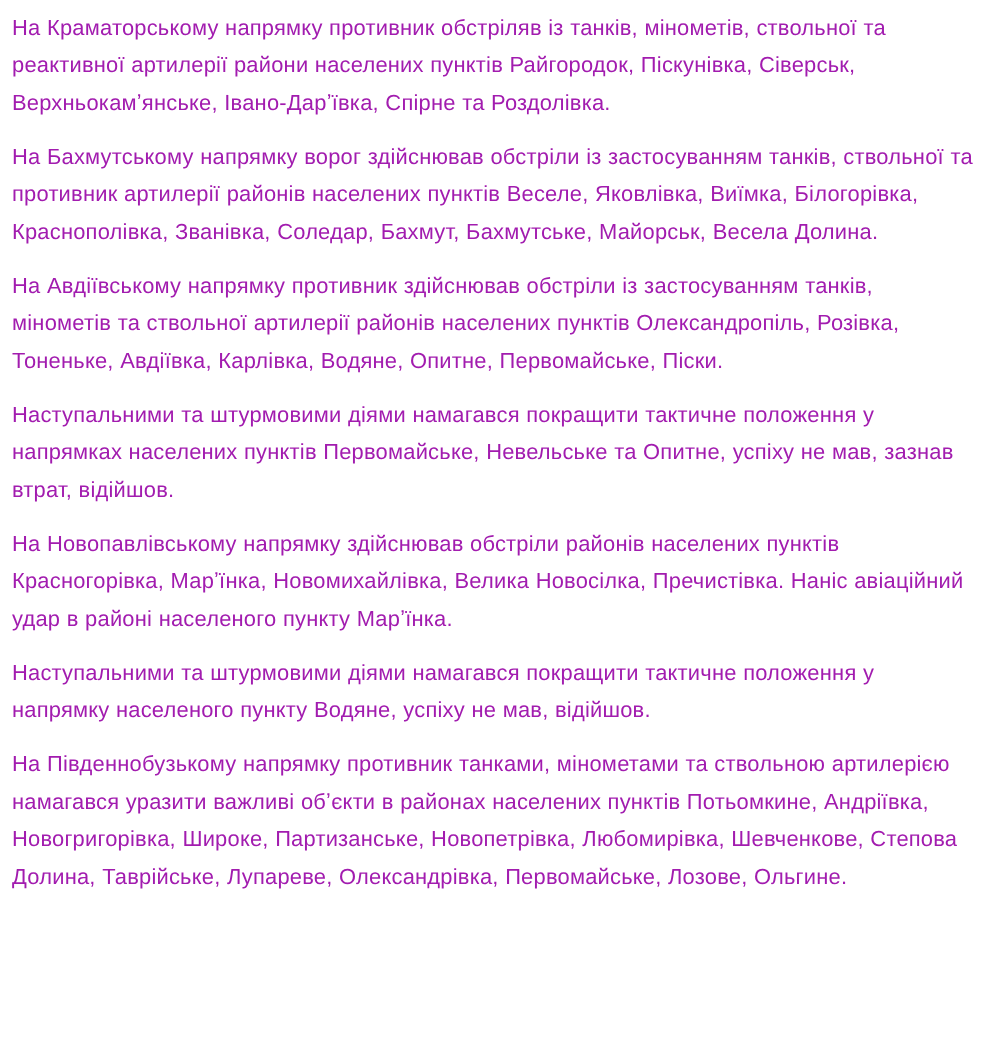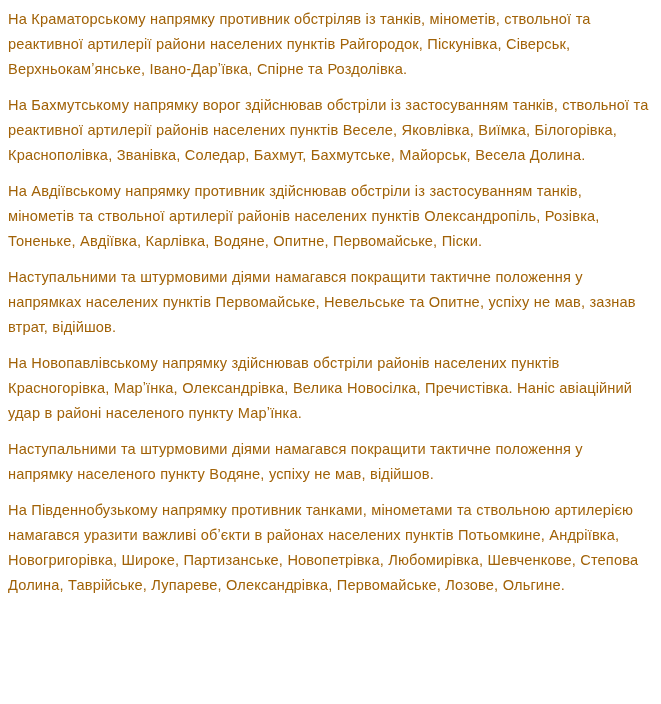--- a/index.html
+++ b/index.html
@@ -23,7 +23,7 @@
   .paragraph {
     margin: 0 0 11px 0;
     padding: 0;
-    color: #a16207;
+    color: #a21caf;
     font-size: 14.6px;
     line-height: 25px;
     letter-spacing: 0.01em;

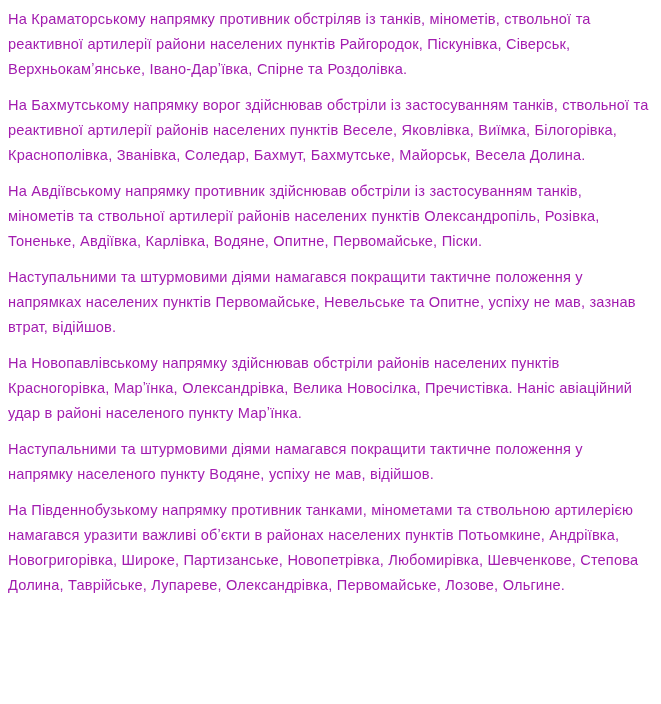--- a/index.html
+++ b/index.html
@@ -42,7 +42,7 @@
 
   <p class="paragraph">На Краматорському напрямку противник обстріляв із танків, мінометів, ствольної та реактивної артилерії райони населених пунктів Райгородок, Піскунівка, Сіверськ, Верхньокамʼянське, Івано-Дарʼївка, Спірне та Роздолівка.</p>
 
-  <p class="paragraph">На Бахмутському напрямку ворог здійснював обстріли із застосуванням танків, ствольної та реактивної артилерії районів населених пунктів Веселе, Яковлівка, Виїмка, Білогорівка, Краснополівка, Званівка, Соледар, Бахмут, Бахмутське, Майорськ, Весела Долина.</p>
+  <p class="paragraph">На Бахмутському напрямку ворог здійснював обстріли із застосуванням танків, ствольної та противник артилерії районів населених пунктів Веселе, Яковлівка, Виїмка, Білогорівка, Краснополівка, Званівка, Соледар, Бахмут, Бахмутське, Майорськ, Весела Долина.</p>
 
 
   <p class="paragraph">На Авдіївському напрямку противник здійснював обстріли із застосуванням танків, мінометів та ствольної артилерії районів населених пунктів Олександропіль, Розівка, Тоненьке, Авдіївка, Карлівка, Водяне, Опитне, Первомайське, Піски.</p>

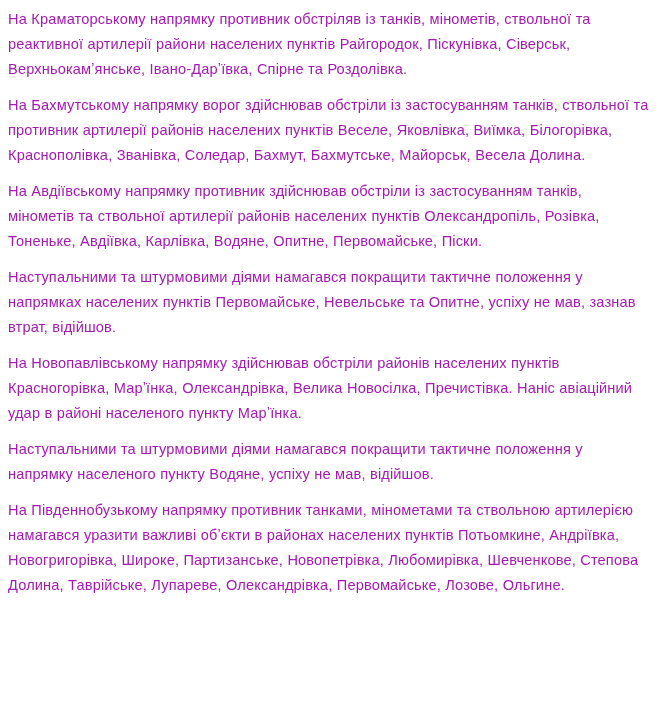--- a/index.html
+++ b/index.html
@@ -50,7 +50,7 @@
 
   <p class="paragraph">Наступальними та штурмовими діями намагався покращити тактичне положення у напрямках населених пунктів Первомайське, Невельське та Опитне, успіху не мав, зазнав втрат, відійшов.</p>
 
-  <p class="paragraph">На Новопавлівському напрямку здійснював обстріли районів населених пунктів Красногорівка, Марʼїнка, Олександрівка, Велика Новосілка, Пречистівка. Наніс авіаційний удар в районі населеного пункту Марʼїнка.</p>
+  <p class="paragraph">На Новопавлівському напрямку здійснював обстріли районів населених пунктів Красногорівка, Марʼїнка, Новомихайлівка, Велика Новосілка, Пречистівка. Наніс авіаційний удар в районі населеного пункту Марʼїнка.</p>
 
   <p class="paragraph">Наступальними та штурмовими діями намагався покращити тактичне положення у напрямку населеного пункту Водяне, успіху не мав, відійшов.</p>
 

